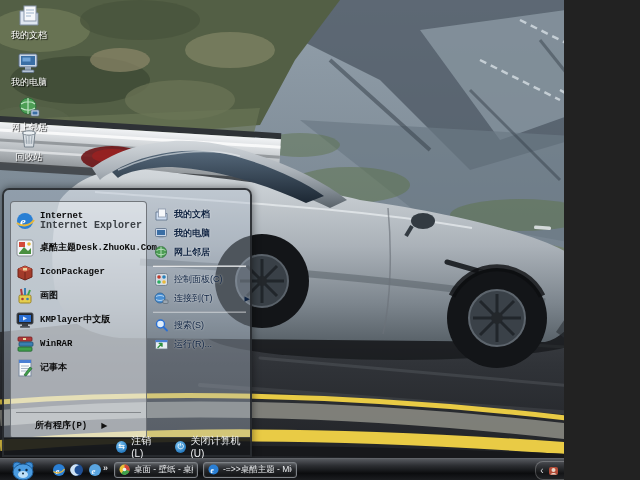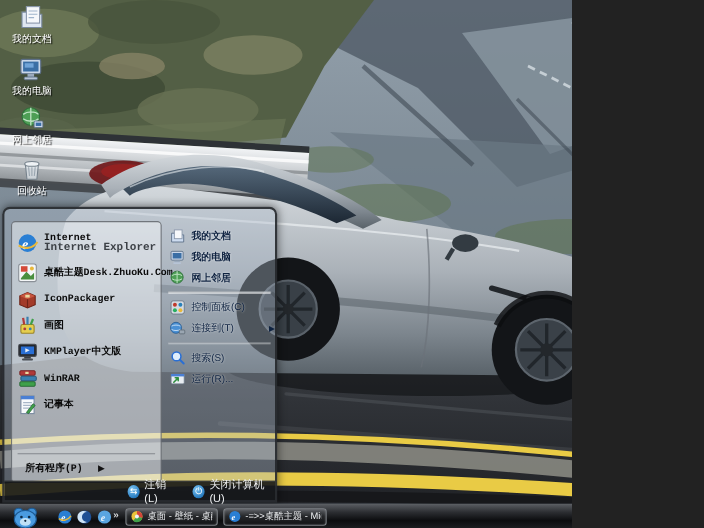--- a/index.html
+++ b/index.html
@@ -3,7 +3,7 @@
 <meta charset="utf-8">
 <style>
   html,body{margin:0;padding:0;background:#222;}
-  .screen{position:relative;width:520px;height:480px;overflow:hidden;
+  .screen{position:relative;width:564px;height:480px;overflow:hidden;
     font-family:"Liberation Sans",sans-serif;user-select:none;}
   .wallpaper{position:absolute;left:0;top:0;}
 

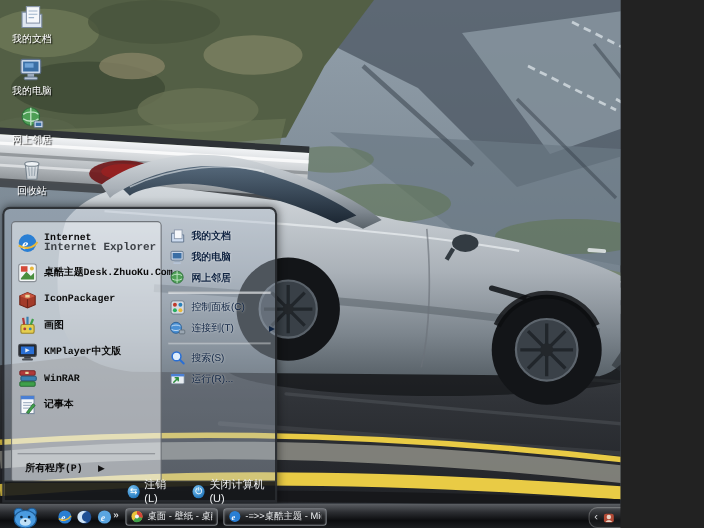--- a/index.html
+++ b/index.html
@@ -230,7 +230,7 @@
     </svg>
     <div class="lbl">网上邻居</div>
   </div>
-  <div class="desk-icon" style="top:141px">
+  <div class="desk-icon" style="top:125px">
     <svg class="glyph" viewBox="0 0 26 26">
       <path d="M7,8 L19,8 L17.5,22 L8.5,22 Z" fill="#dde4e9" fill-opacity="0.75" stroke="#76828c" stroke-width="1"></path>
       <ellipse cx="13" cy="8" rx="6.5" ry="2.2" fill="#eef2f5" stroke="#76828c" stroke-width="1"></ellipse>

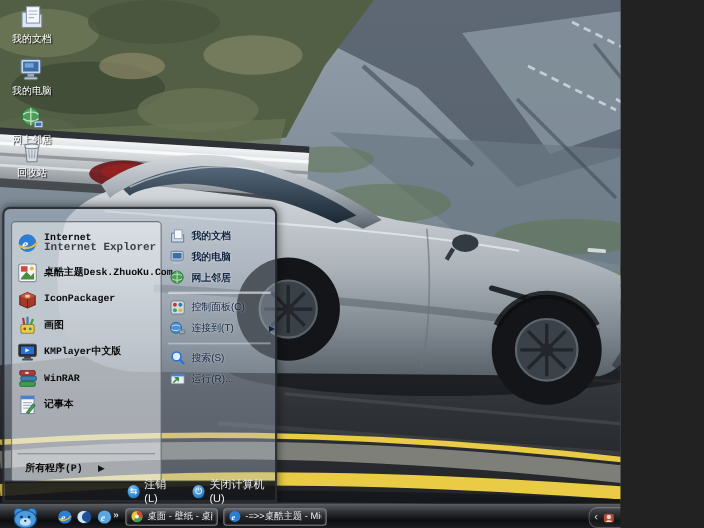--- a/index.html
+++ b/index.html
@@ -31,7 +31,7 @@
   .mi.first{height:30px;}
   .menu-left hr{width:92%;border:none;border-top:1px solid rgba(90,95,100,.6);
     margin:3px auto 2px auto;}
-  .all-programs{display:flex;align-items:center;height:20px;padding:0 12px;cursor:pointer;}
+  .all-programs{display:flex;align-items:center;height:20px;padding:0 24px;cursor:pointer;}
   .all-programs .t{font-family:"Liberation Mono",monospace;font-weight:bold;font-size:9px;color:#0a0a0a;}
   .all-programs .arr{margin-left:14px;font-size:8px;color:#111;}
 

